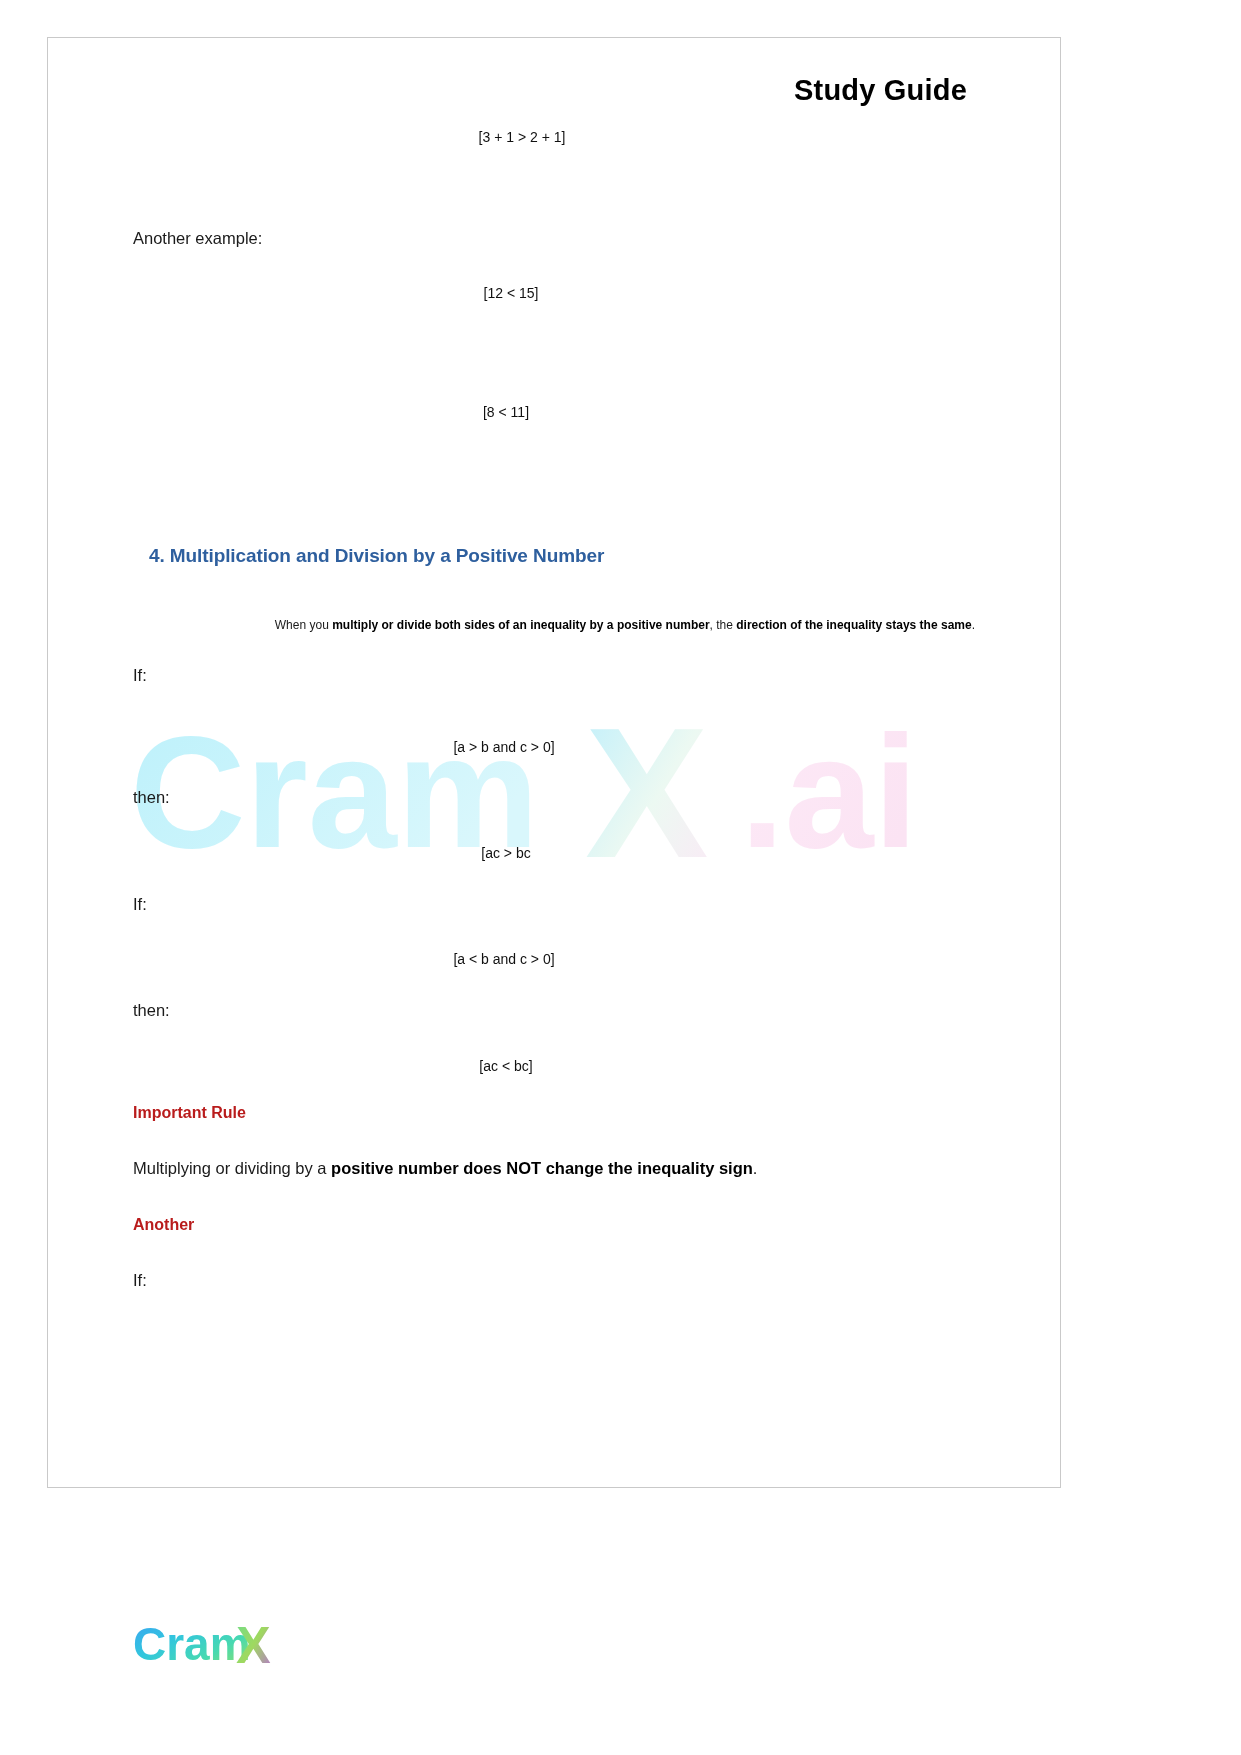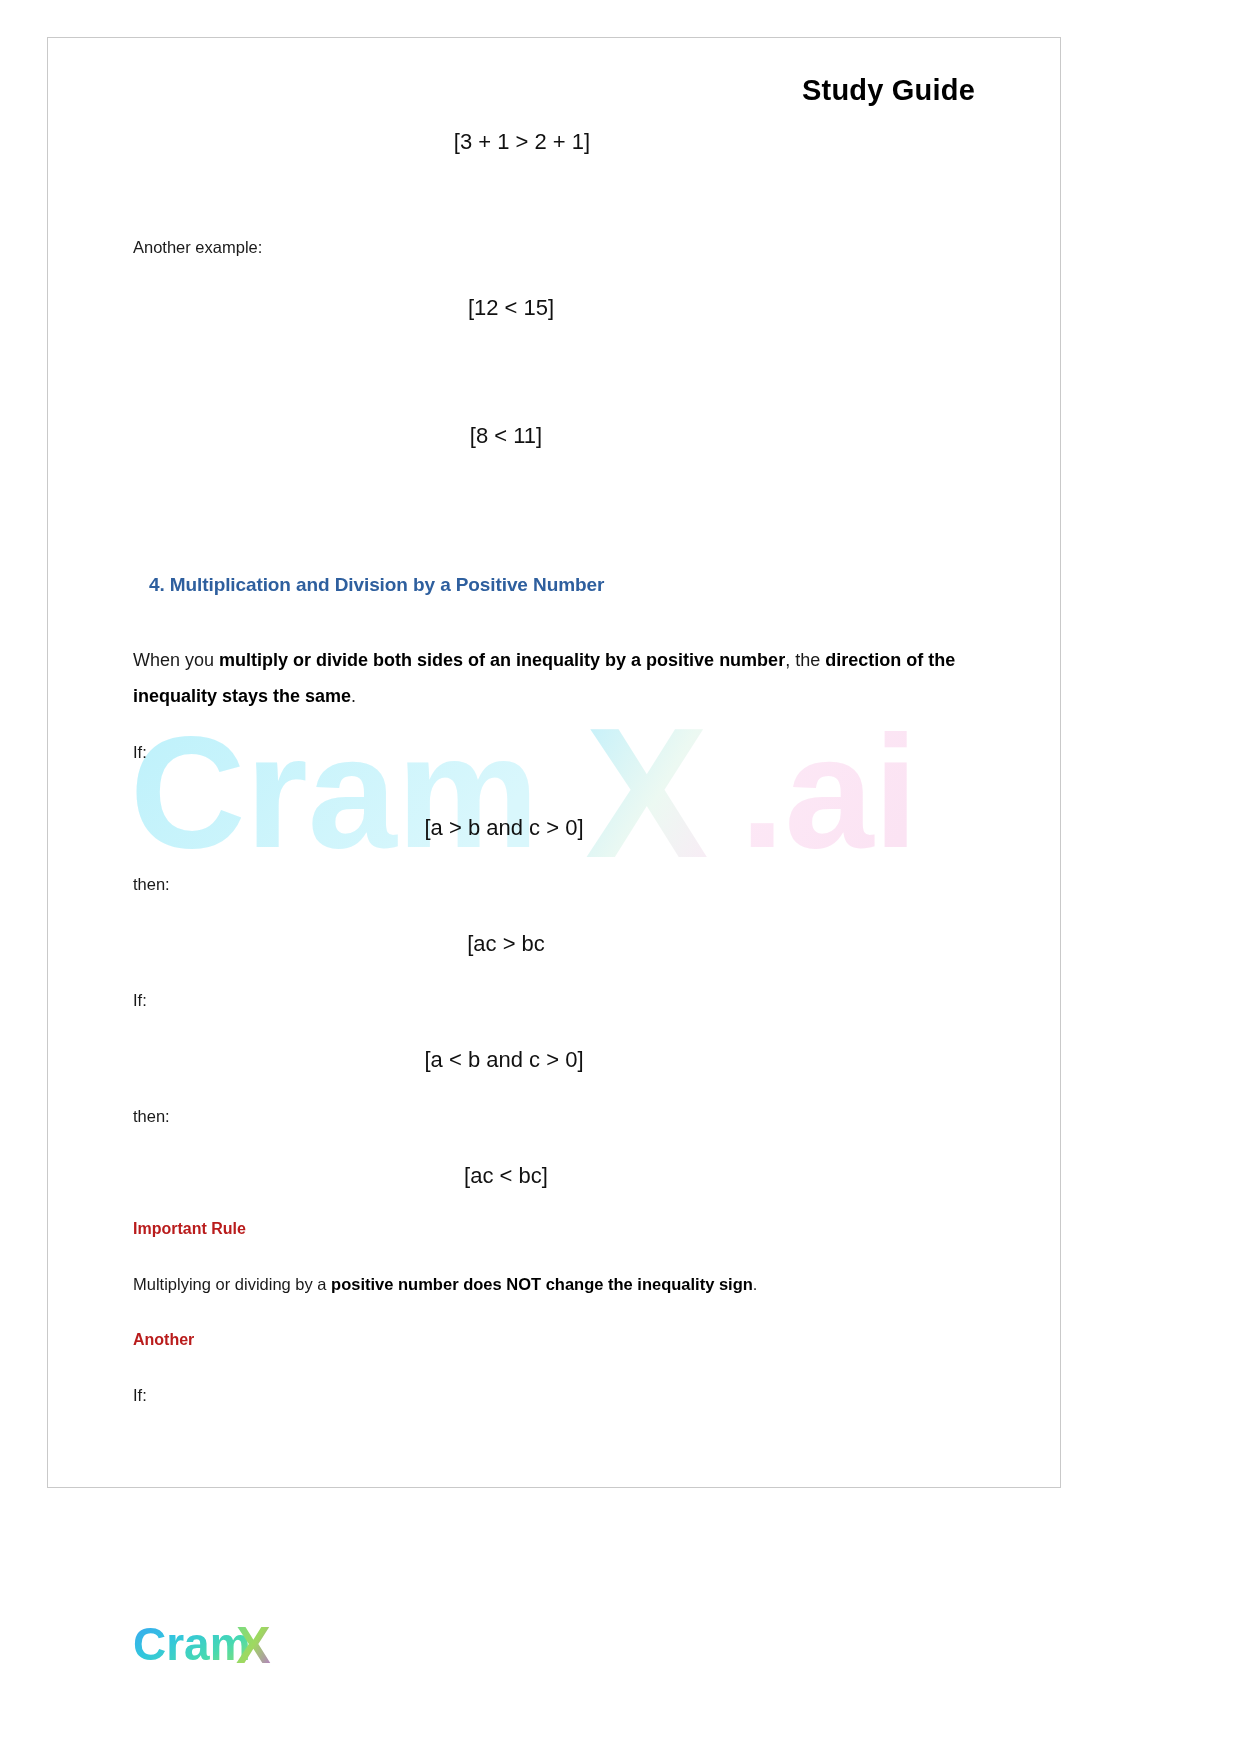--- a/index.html
+++ b/index.html
@@ -55,7 +55,7 @@
     position: relative;
     z-index: 2;
     text-align: right;
-    margin: 0 0 22px 0;
+    margin: 0 8px 22px 0;
   }
   .doc-title {
     font-size: 29px;

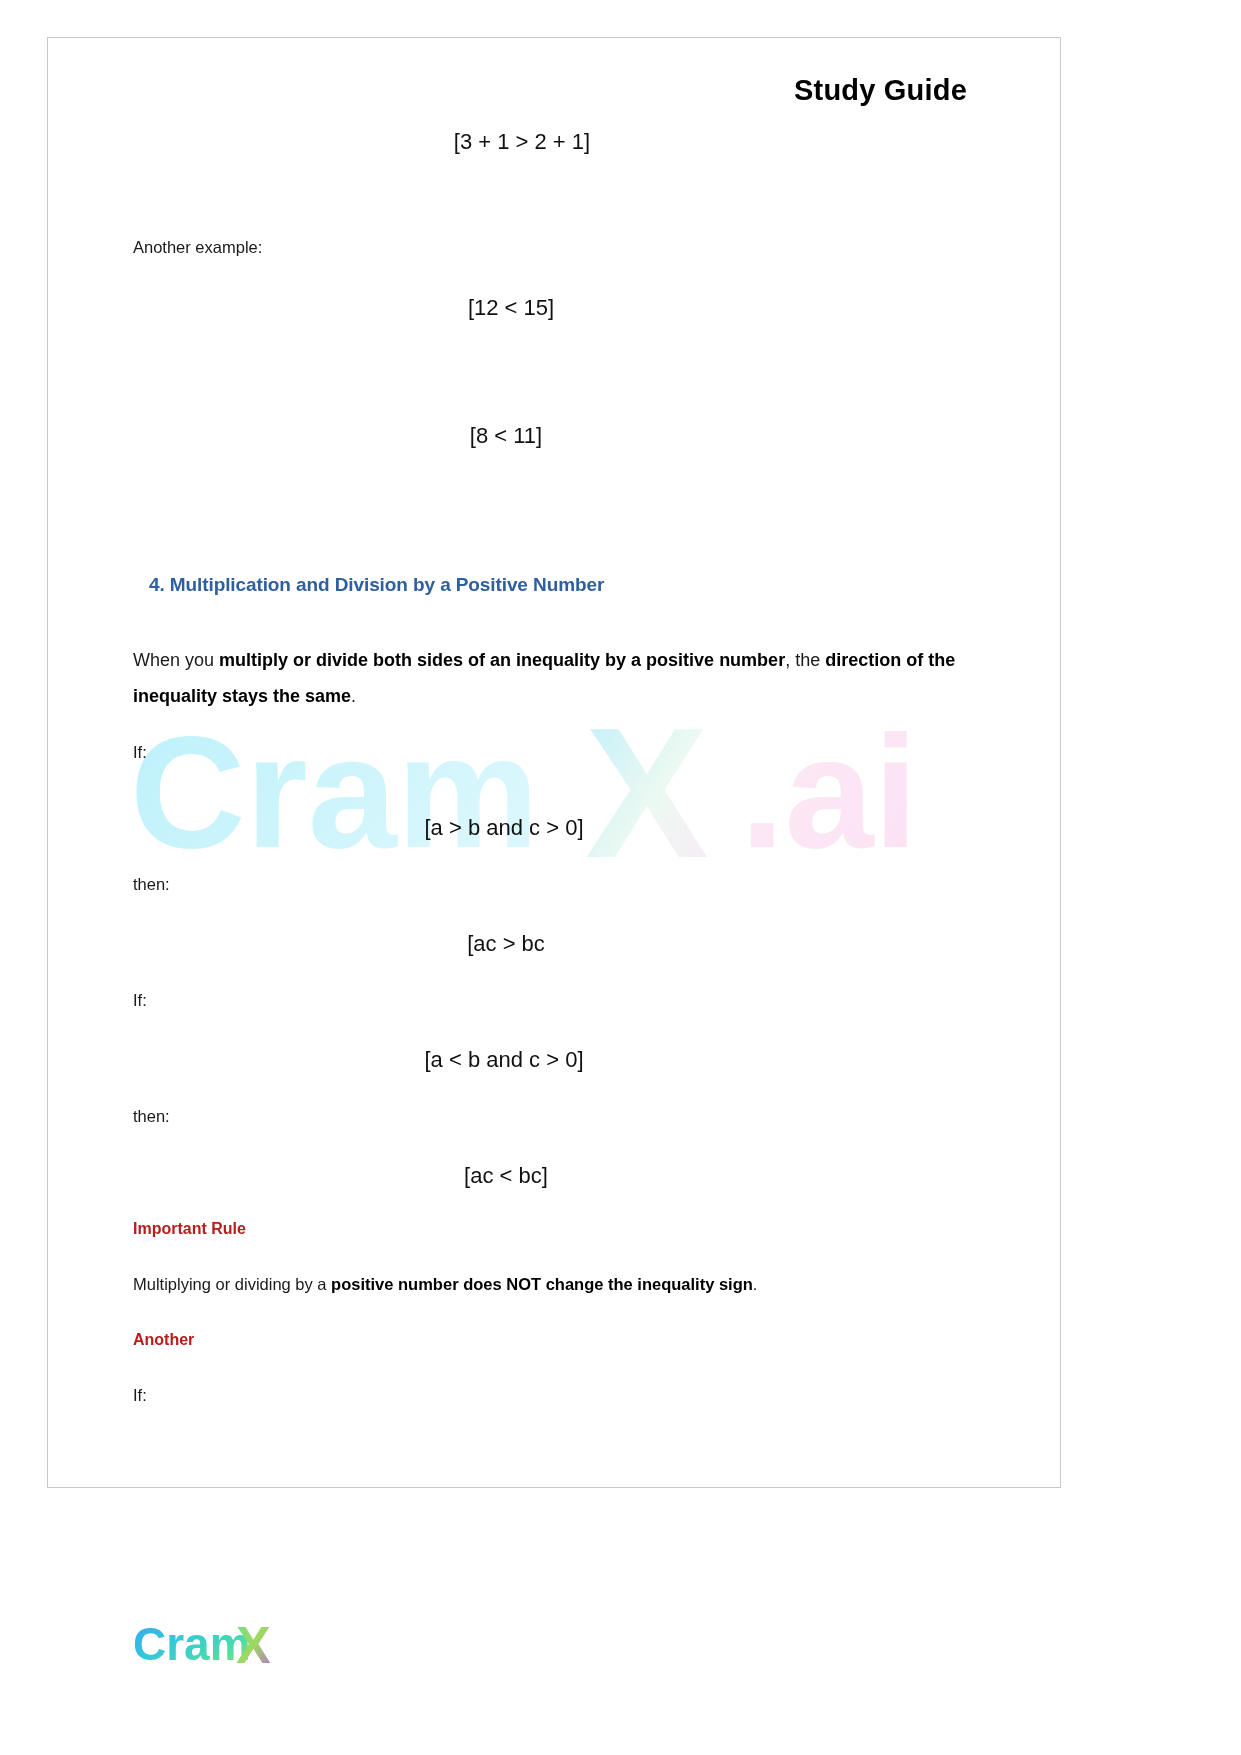--- a/index.html
+++ b/index.html
@@ -70,7 +70,7 @@
 
   .math {
     text-align: center;
-    font-size: 22px;
+    font-size: 14px;
     color: #111111;
     margin: 0;
     line-height: 1.2;

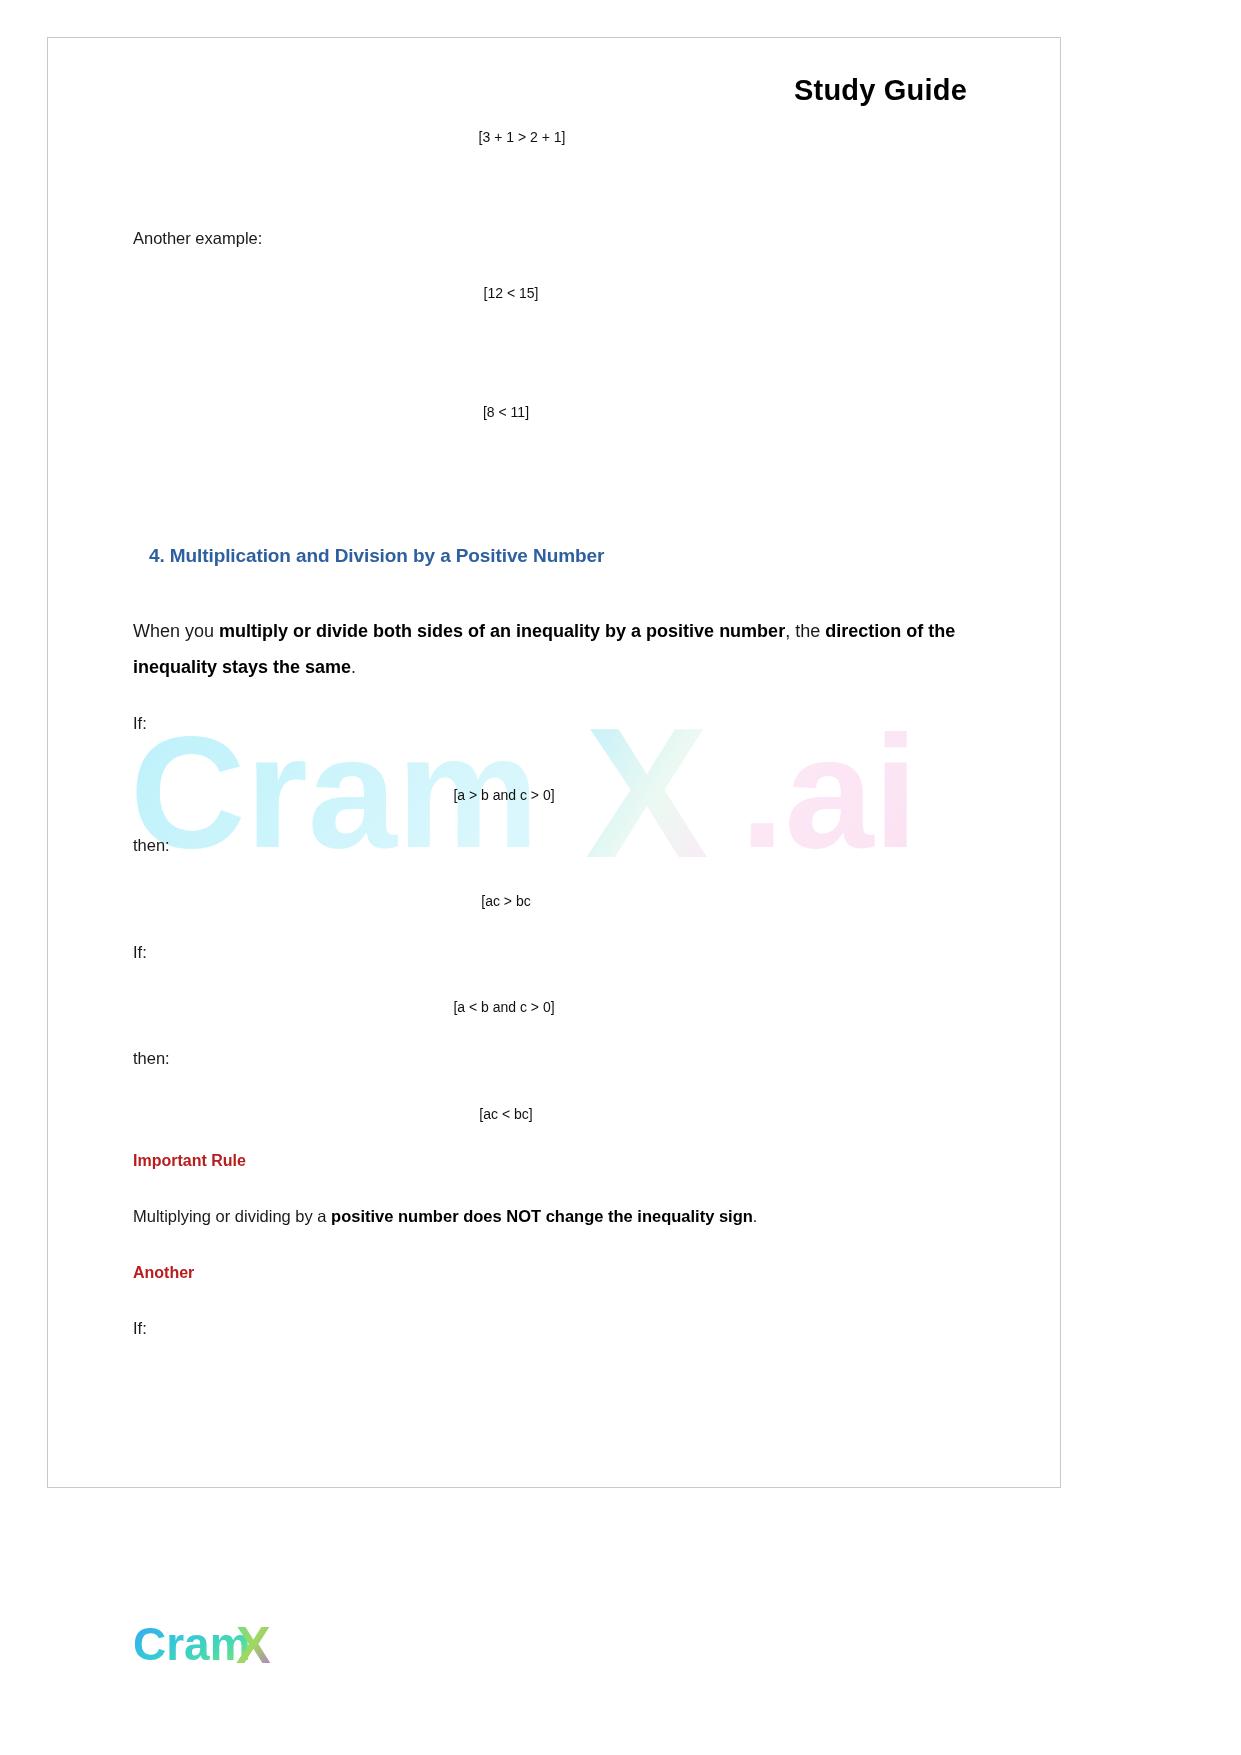--- a/index.html
+++ b/index.html
@@ -90,11 +90,11 @@
   .para b { font-weight: bold; color: #000; }
 
   .lead {
-    font-size: 18px;
+    font-size: 12px;
     color: #1a1a1a;
     margin: 0;
     line-height: 2.0;
-    text-align: left;
+    text-align: right;
   }
   .lead b { font-weight: bold; color: #000; }
 

